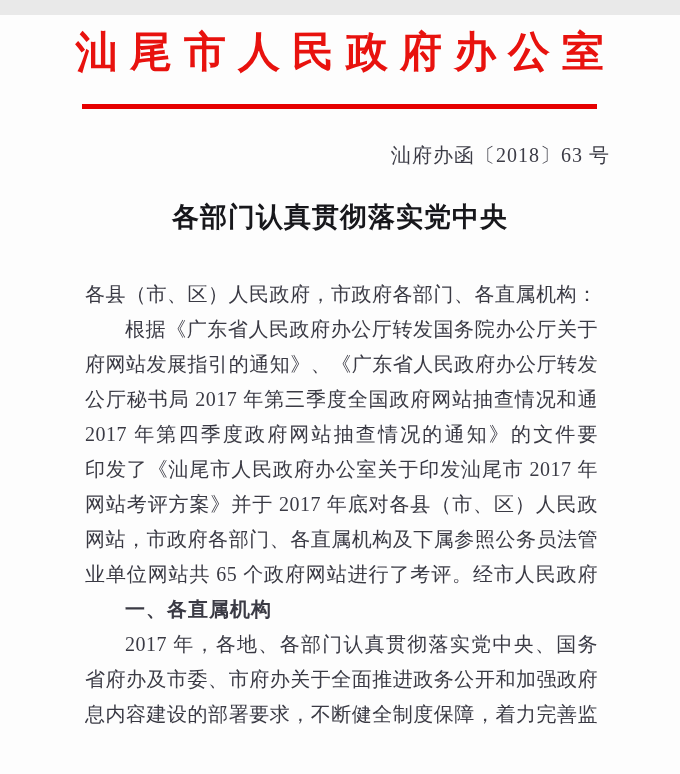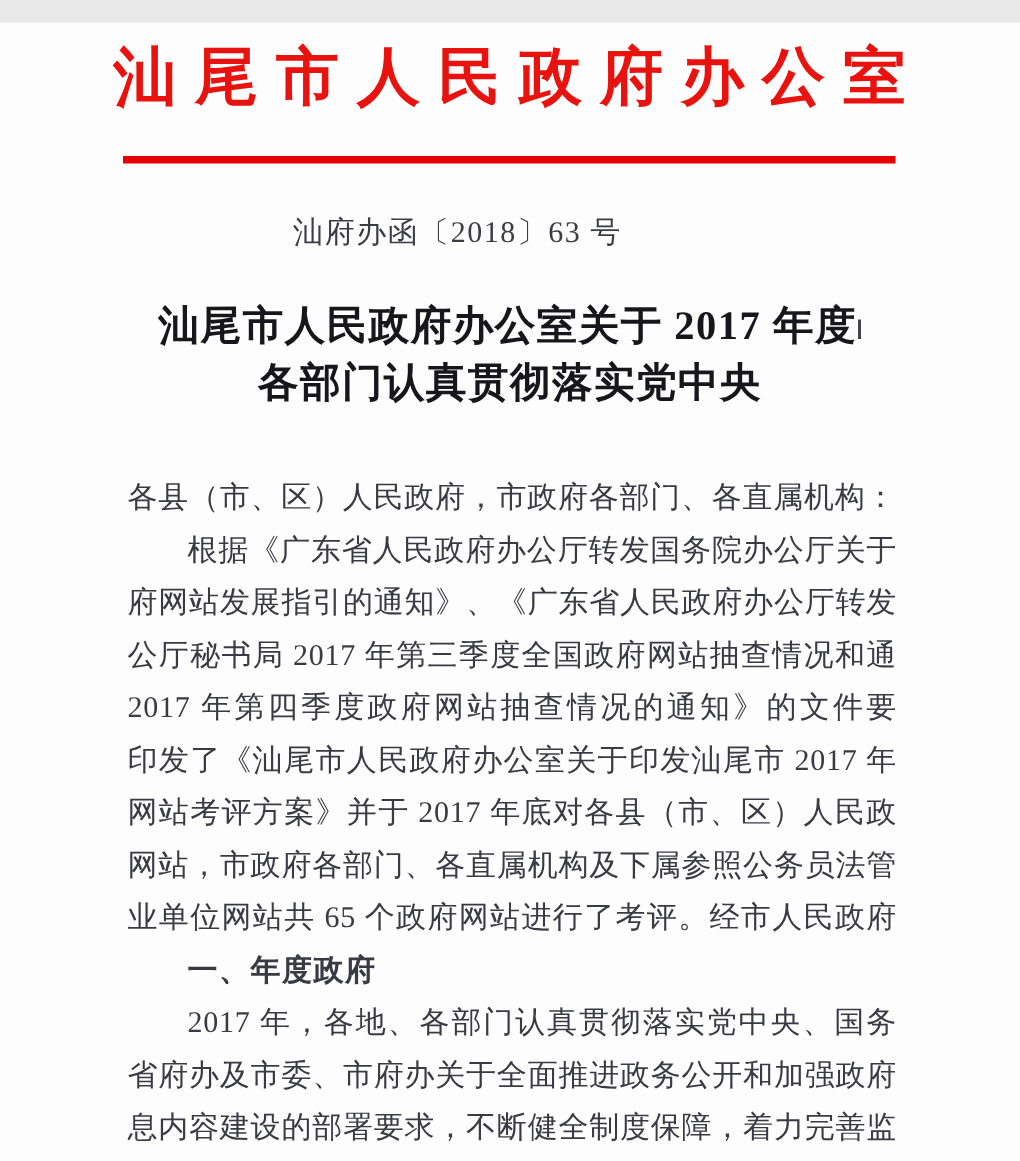--- a/index.html
+++ b/index.html
@@ -34,7 +34,7 @@
   .doc-number {
     margin-top: 34px;
     padding-right: 70px;
-    text-align: center;
+    text-align: right;
     font-size: 20px;
     letter-spacing: 1px;
     color: var(--ink-soft, #3c3c46);

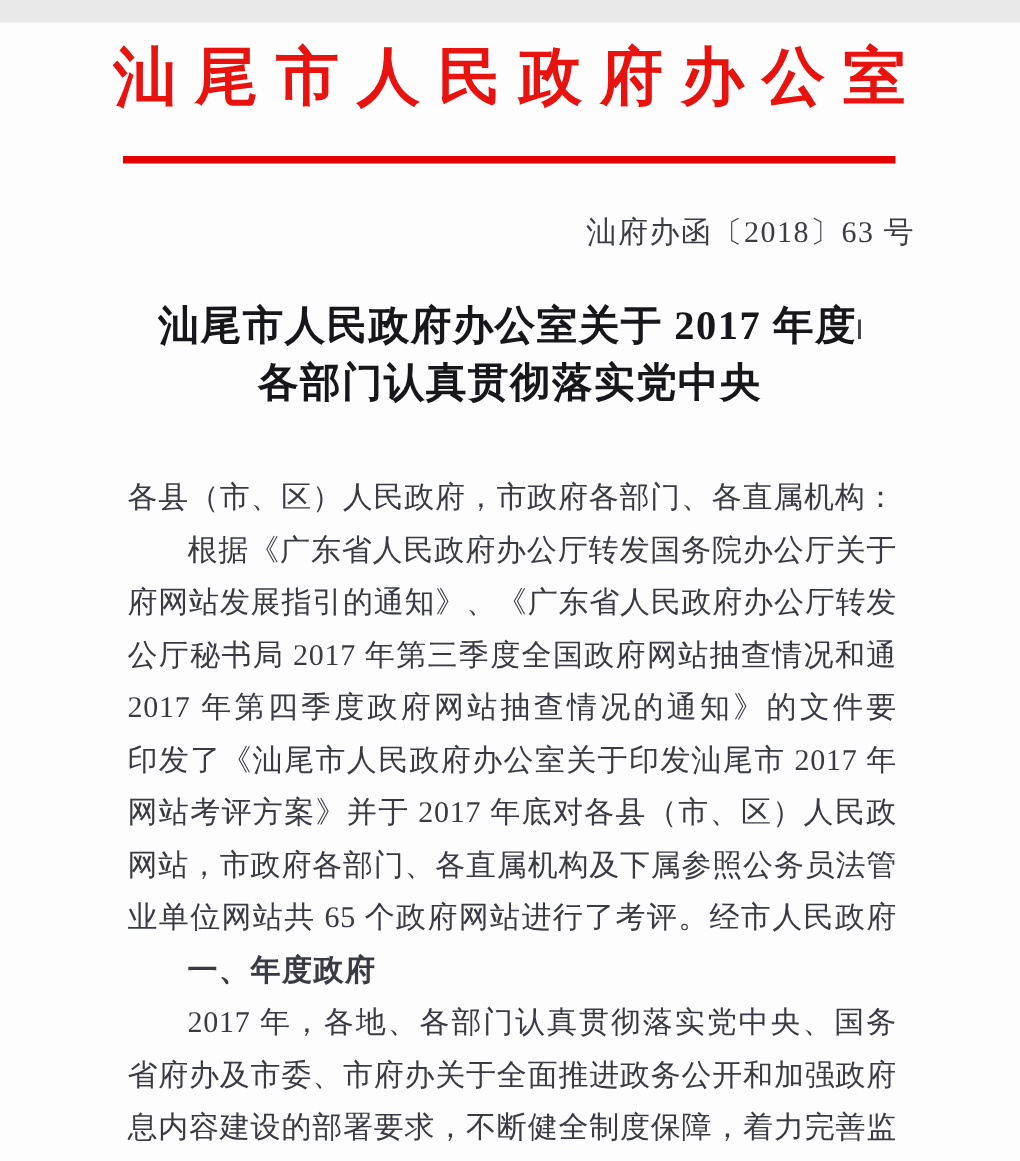--- a/index.html
+++ b/index.html
@@ -96,7 +96,6 @@
   <div class="doc-number">汕府办函〔2018〕63 号</div>
 
   <div class="doc-title">
-    <div class="title-row"><span>汕尾市人民政府办公室关于 2017 年度</span><span class="cursor-mark"></span></div>
     <div class="title-row">各部门认真贯彻落实党中央</div>
   </div>
 

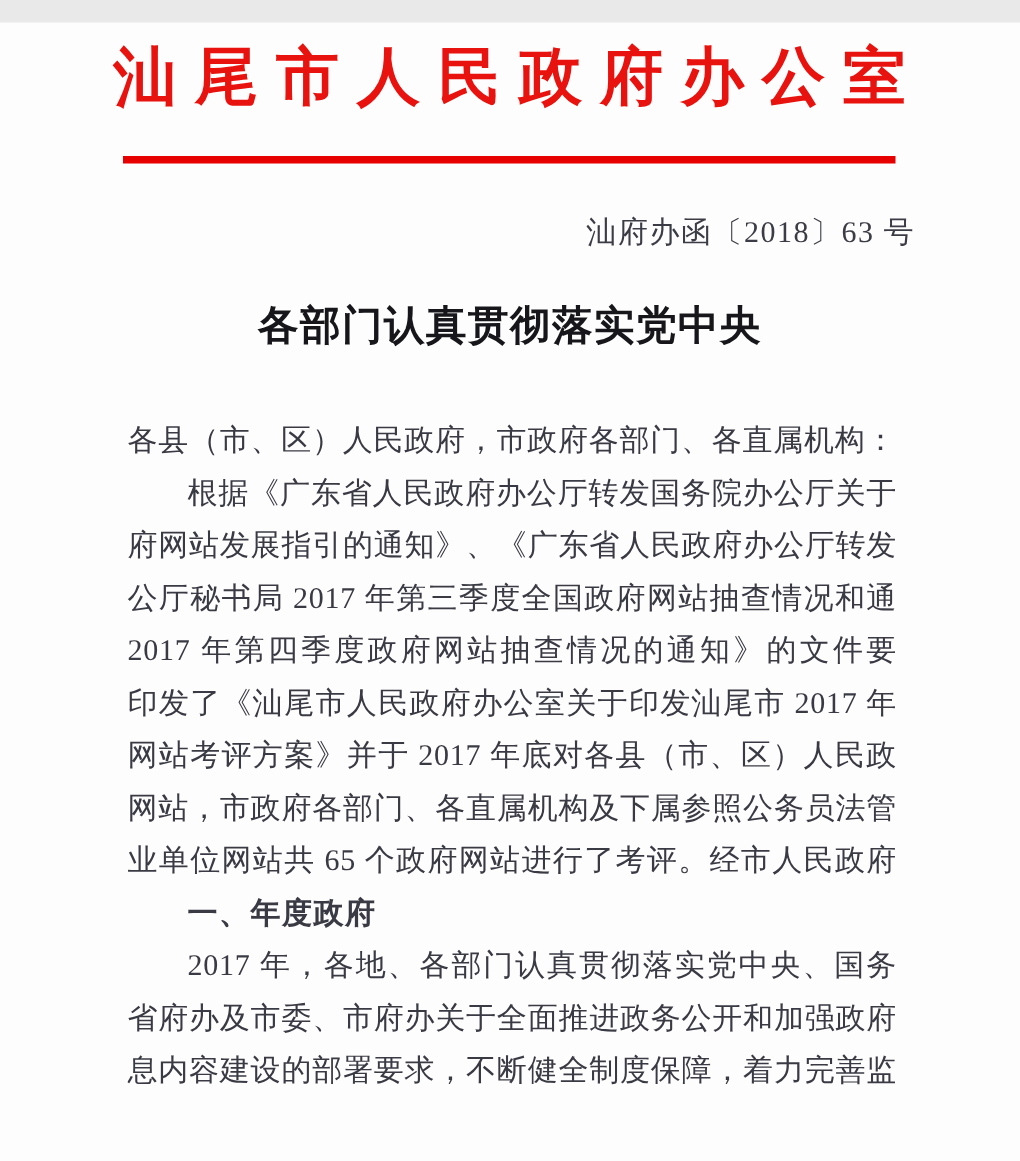--- a/index.html
+++ b/index.html
@@ -109,7 +109,7 @@
       <div class="line stretch">网站考评方案》并于 2017 年底对各县（市、区）人民政府门户</div>
       <div class="line stretch">网站，市政府各部门、各直属机构及下属参照公务员法管理的事</div>
       <div class="line stretch">业单位网站共 65 个政府网站进行了考评。经市人民政府同意，</div>
-      <div class="line indent bold">一、年度政府</div>
+      <div class="line indent bold">一、各直属机构</div>
       <div class="line indent stretch">2017 年，各地、各部门认真贯彻落实党中央、国务院、省委、</div>
       <div class="line stretch">省府办及市委、市府办关于全面推进政务公开和加强政府网站信</div>
       <div class="line stretch">息内容建设的部署要求，不断健全制度保障，着力完善监管机制，</div>

